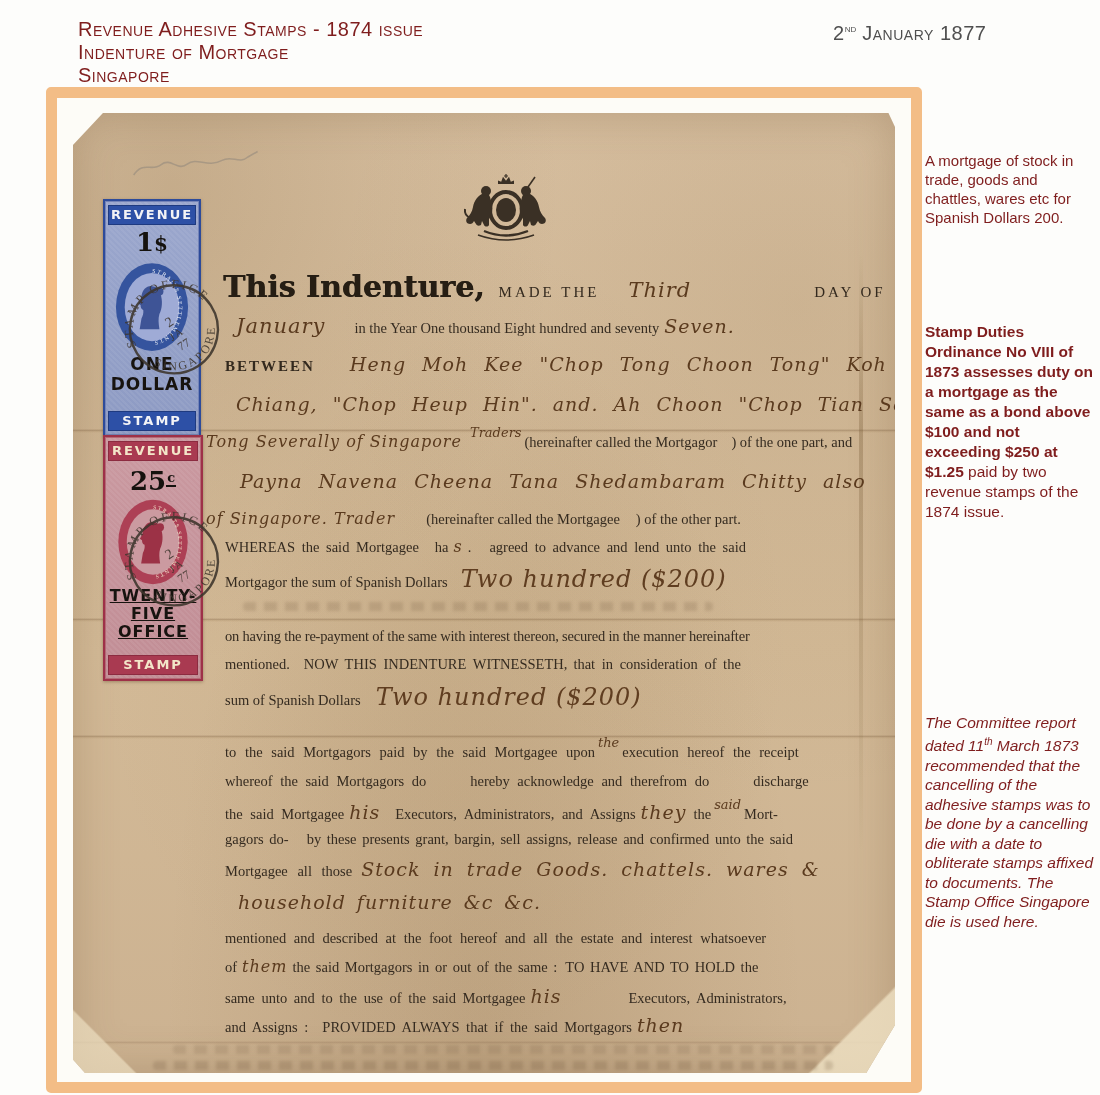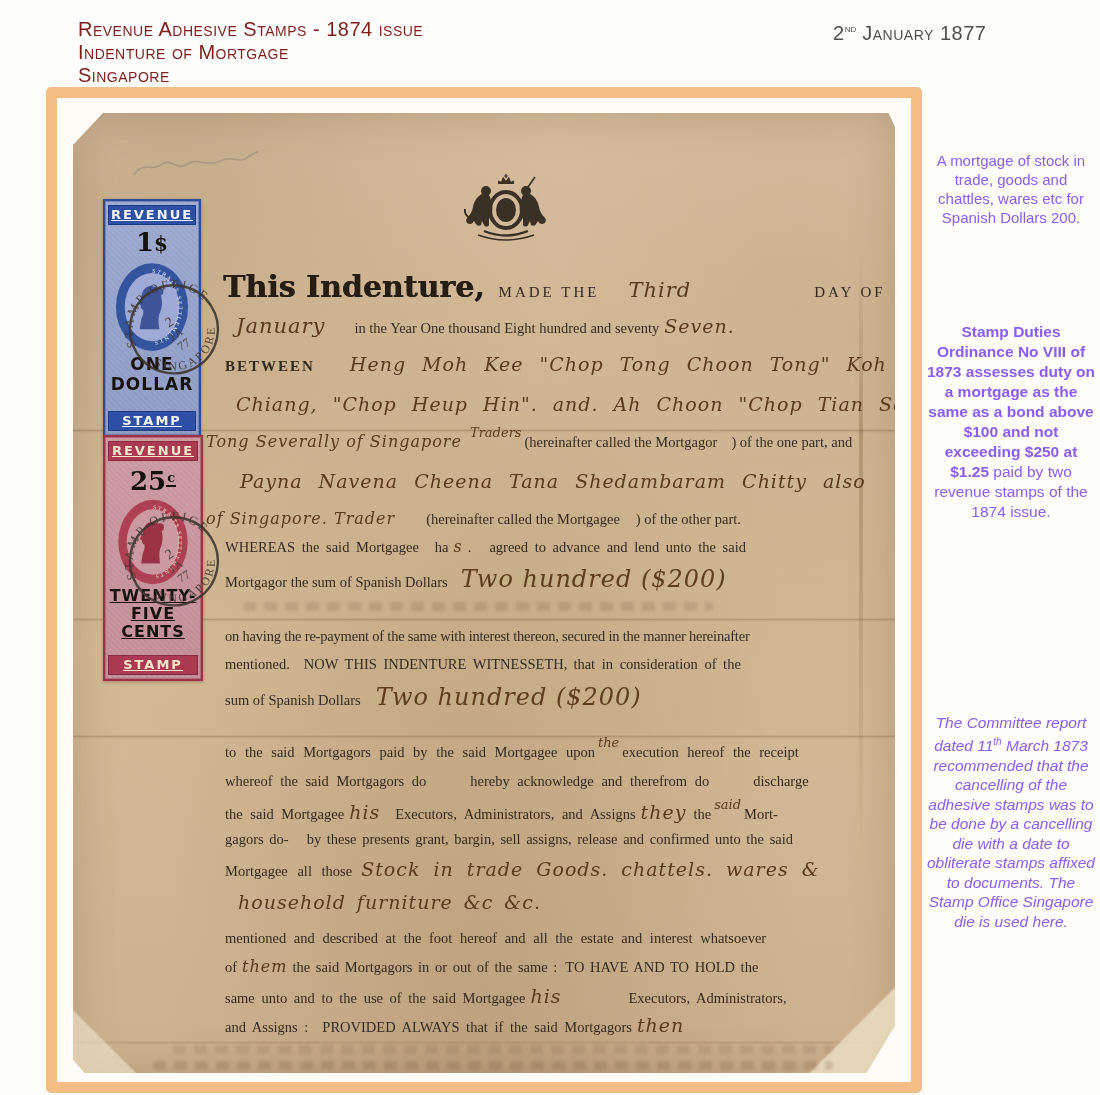--- a/index.html
+++ b/index.html
@@ -87,7 +87,7 @@
   .seg-gap{display:inline-block;}
 
   
-  .note{position:absolute;left:925px;width:172px;text-align:center;color:#8b5cf6;}
+  .note{position:absolute;left:925px;width:172px;color:#7f1d1d;}
   .note.n1{top:136px;font-size:15px;line-height:19px;}
   .note.n2{top:306px;font-size:15.5px;line-height:20px;}
   .note.n2 b{font-weight:bold;}

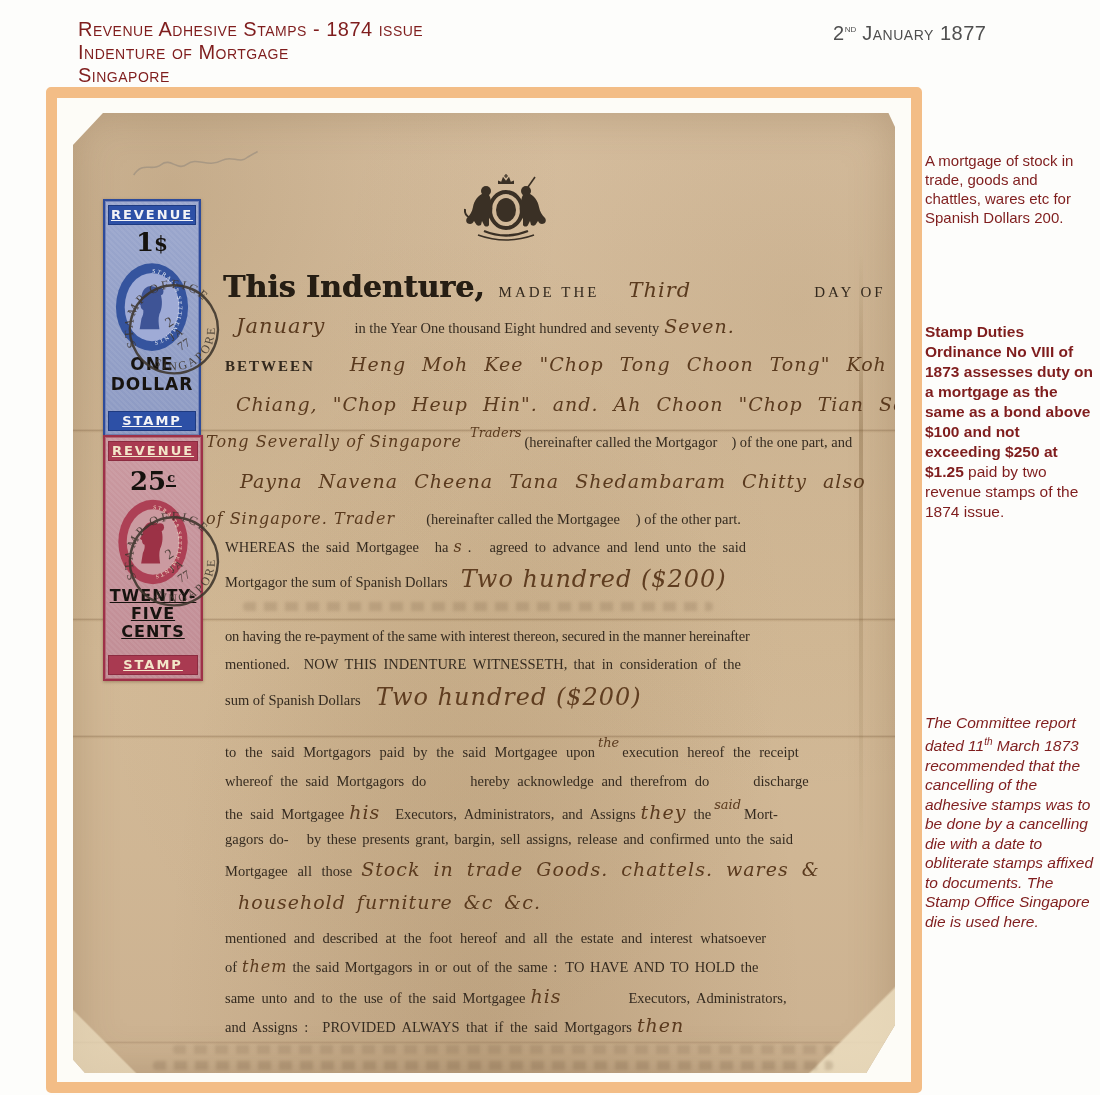--- a/index.html
+++ b/index.html
@@ -54,7 +54,7 @@
                  linear-gradient(#ca99a0,#c18d95);
       border:2px solid #9e3148;box-shadow:inset 0 0 0 1px #b56a76,0 1px 3px rgba(80,60,30,.4);}
   .band{font:bold 13px "DejaVu Sans",sans-serif;letter-spacing:2px;text-align:center;
-        height:20px;line-height:20px;text-decoration:underline;}
+        height:20px;line-height:20px;}
   .blue .band{background:#2d50a6;color:#f3f3f6;box-shadow:inset 0 0 0 1px #1e3a80;}
   .red  .band{background:#a93a51;color:#f3e6c9;box-shadow:inset 0 0 0 1px #8c2b40;}
   .band.bot{position:absolute;left:3px;right:3px;bottom:4px;}

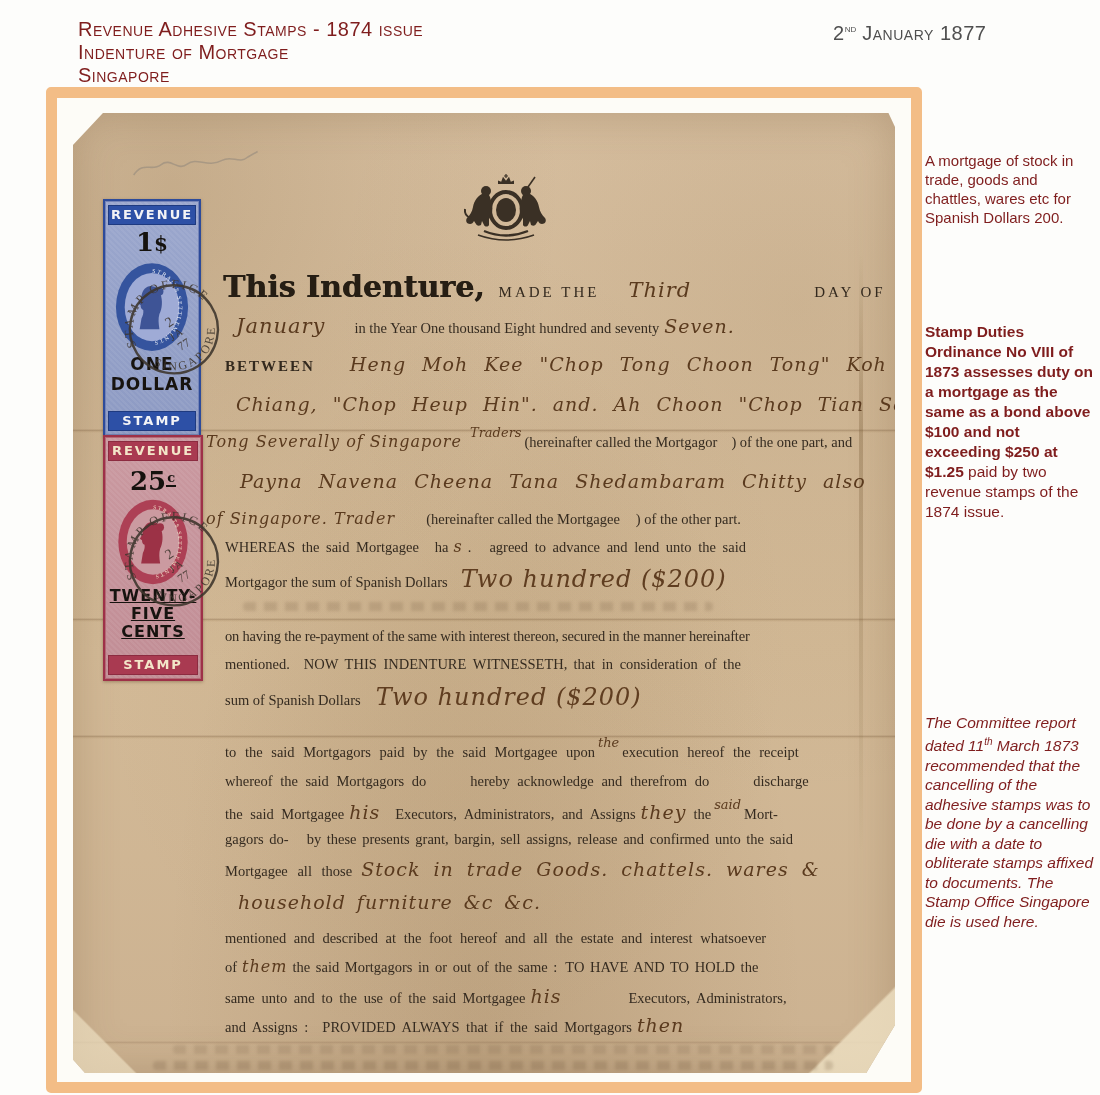--- a/index.html
+++ b/index.html
@@ -187,7 +187,7 @@
         </div>
         <div class="denom">TWENTY-</div>
         <div class="denom">FIVE</div>
-        <div class="denom">CENTS</div>
+        <div class="denom">OFFICE</div>
         <div class="band bot">STAMP</div>
       </div>
 

